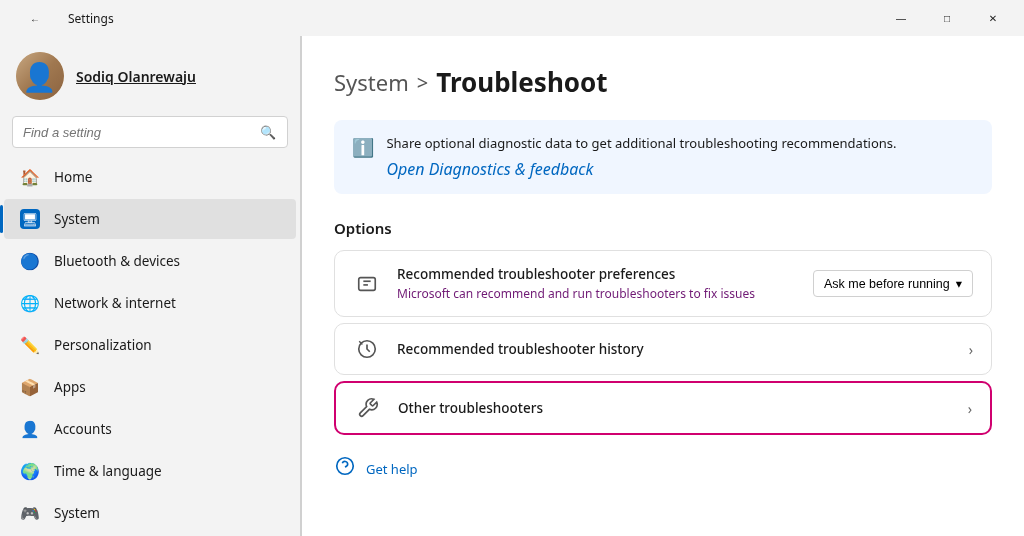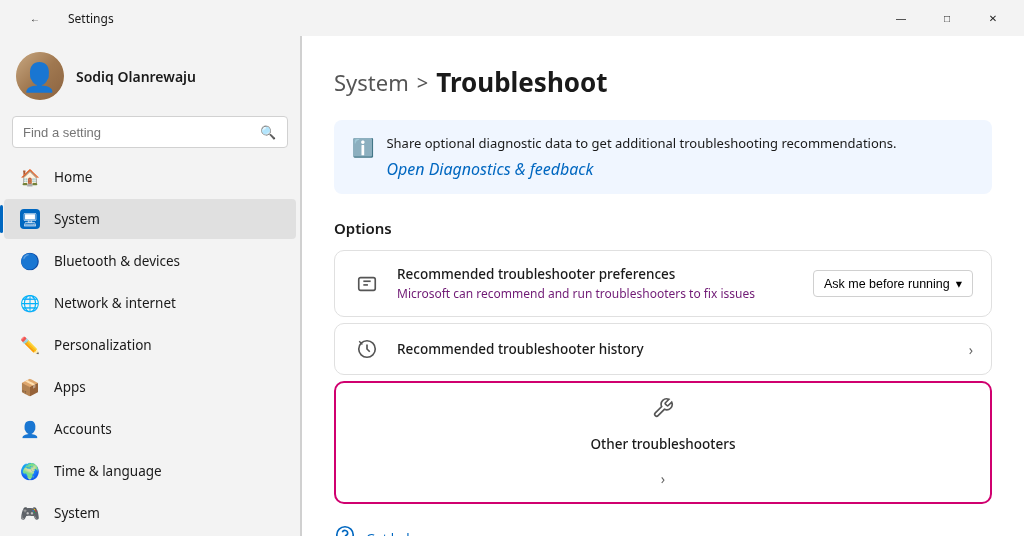--- a/index.html
+++ b/index.html
@@ -106,6 +106,7 @@
       font-size: 14px;
       font-weight: 600;
       color: #1a1a1a;
+      text-decoration: underline;
     }
 
     

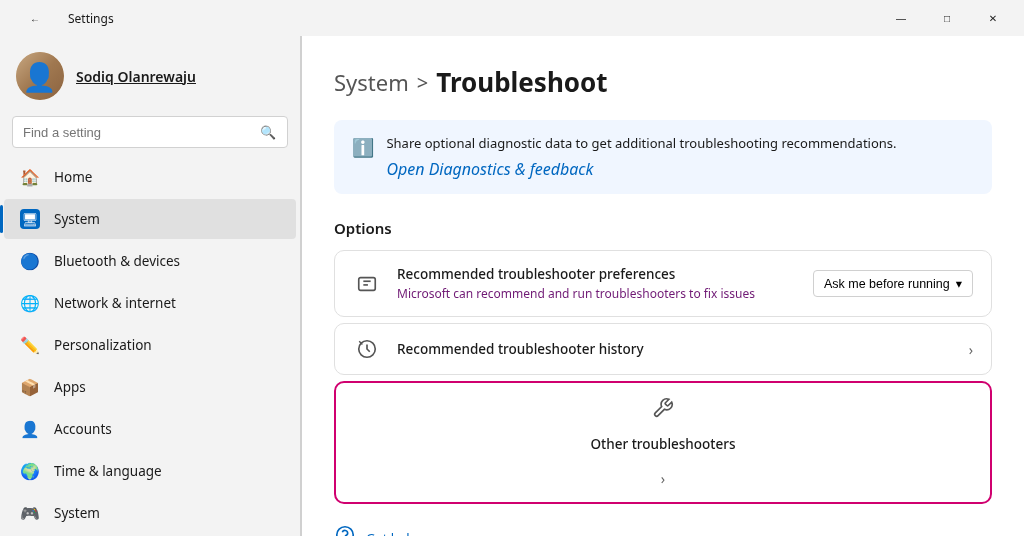--- a/index.html
+++ b/index.html
@@ -127,6 +127,7 @@
       color: #555;
       flex: 1;
       background: transparent;
+      font-style: italic;
     }
     .search-icon-svg {
       color: #666;

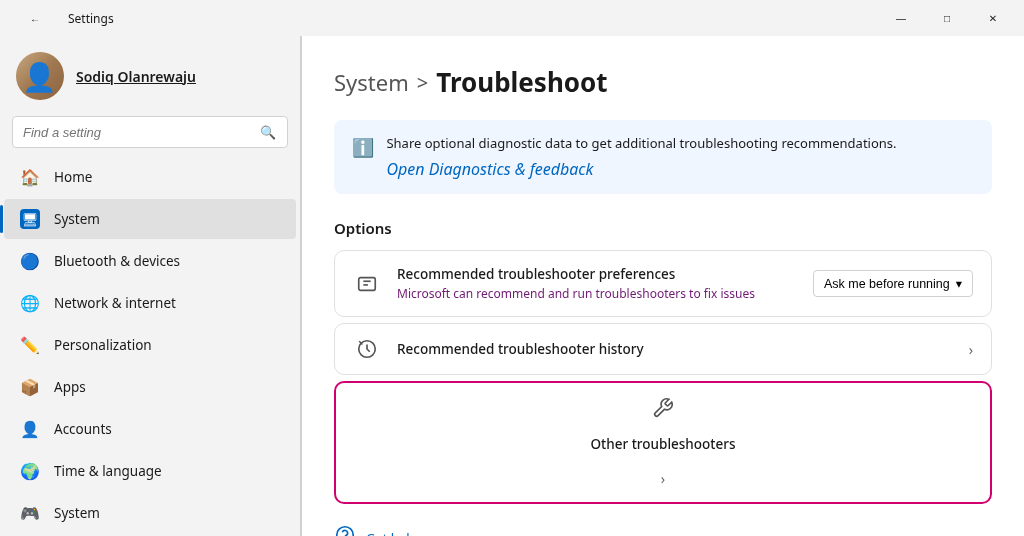--- a/index.html
+++ b/index.html
@@ -265,7 +265,6 @@
     }
     .option-card.highlighted {
       border: 2px solid #d0006f;
-      flex-direction: column;
     }
     .option-card-icon {
       font-size: 22px;

